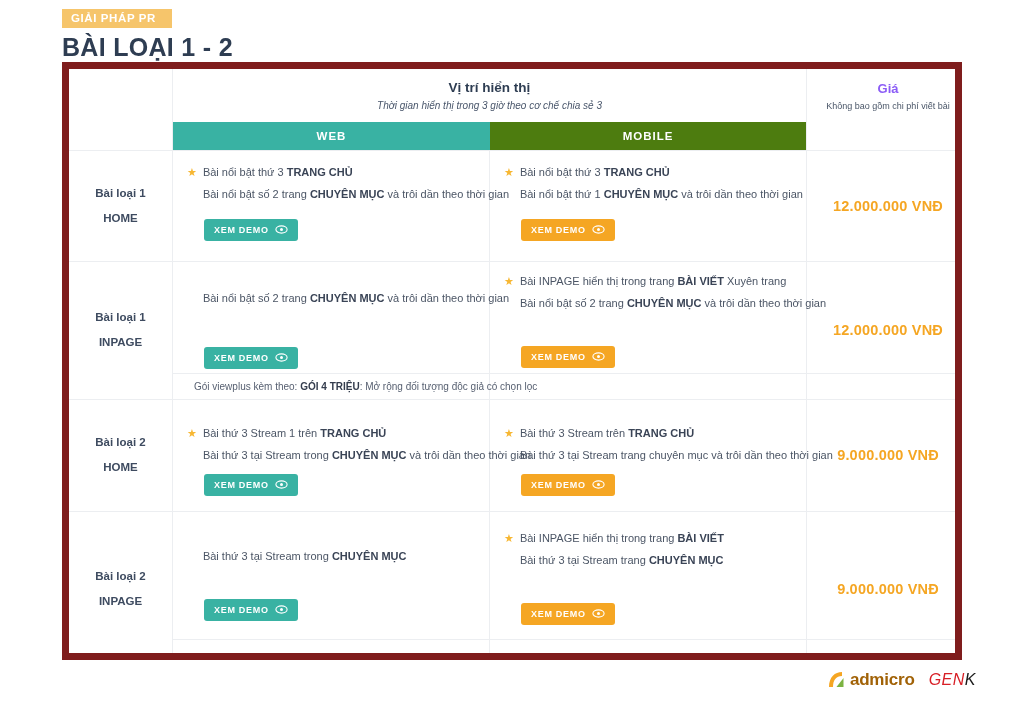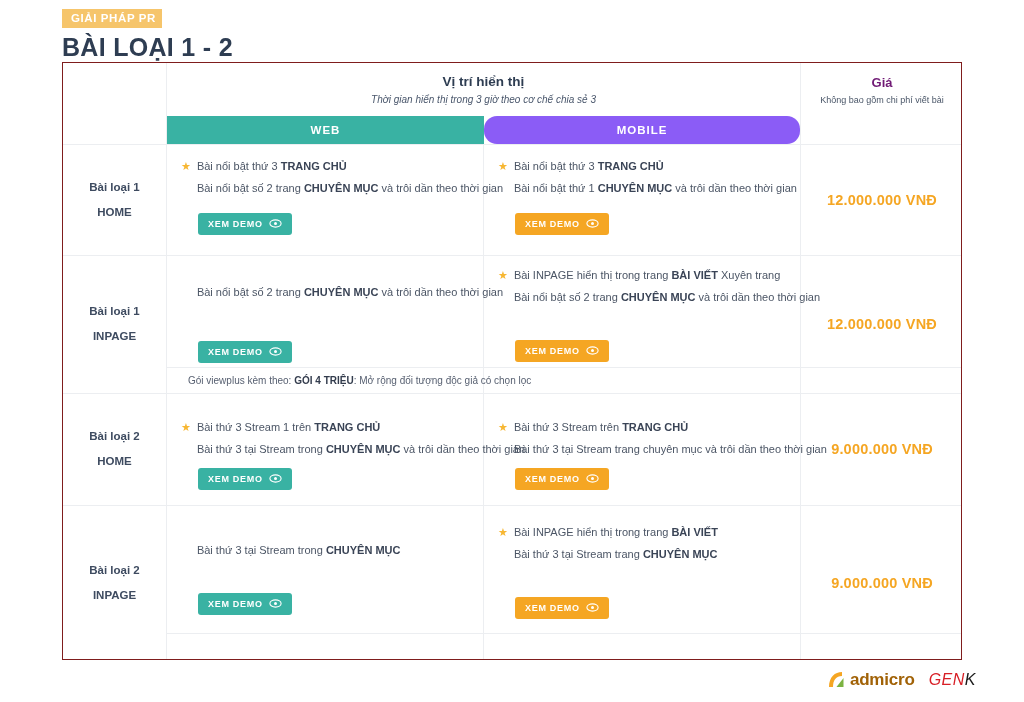--- a/index.html
+++ b/index.html
@@ -20,7 +20,7 @@
     font-size: 11.5px;
     font-weight: 700;
     letter-spacing: .6px;
-    padding: 3px 6px 4px 9px;
+    padding: 3px 16px 4px 9px;
   }
   .title {
     margin-top: 5px;

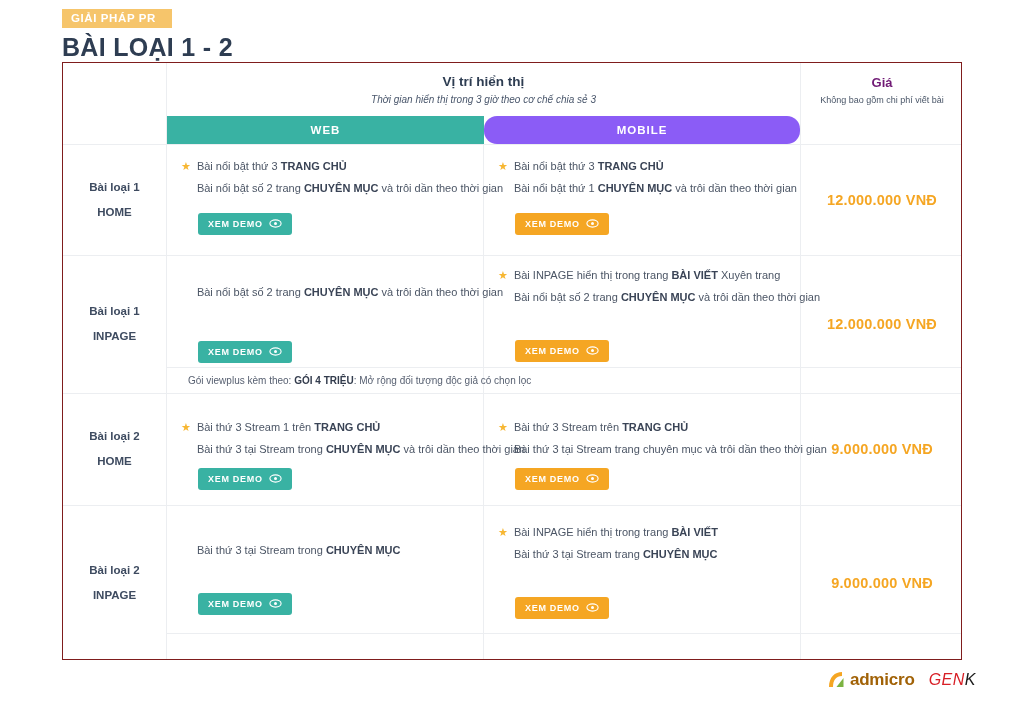--- a/index.html
+++ b/index.html
@@ -35,7 +35,7 @@
     position: absolute;
     left: 62px; top: 62px;
     width: 900px; height: 598px;
-    border: 1px solid #7f1d1d;
+    border: 7px solid #7f1d1d;
     background: #fff;
   }
   .tbl .vline {

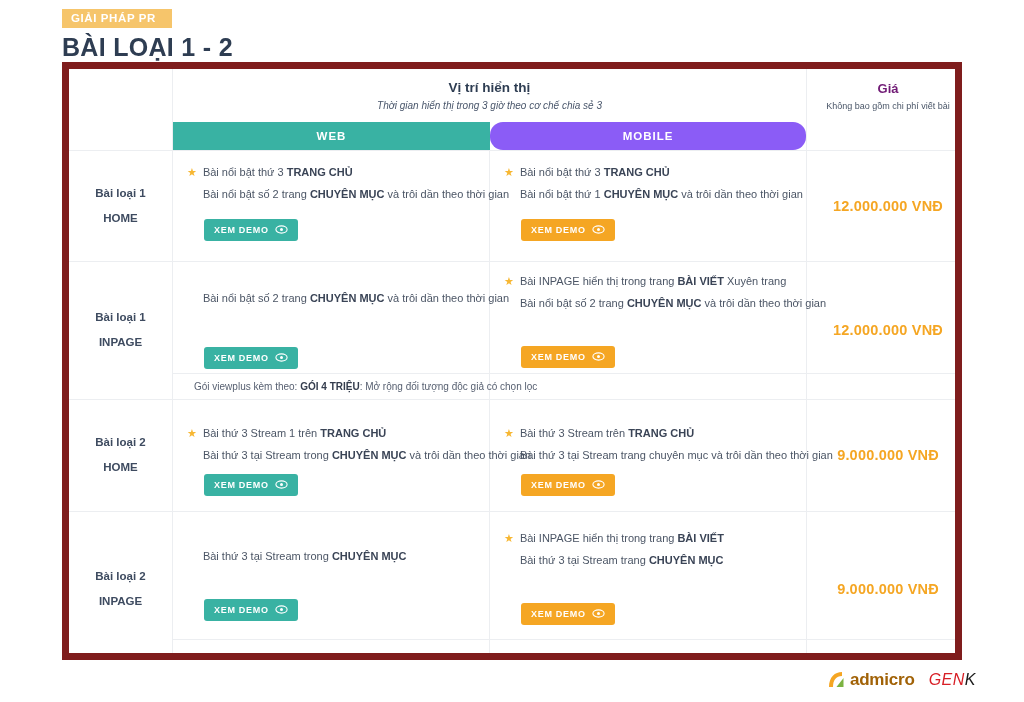--- a/index.html
+++ b/index.html
@@ -62,7 +62,7 @@
     position: absolute; left: 738px; top: 0; width: 162px; height: 53px;
     display:flex; flex-direction:column; align-items:center; justify-content:center;
   }
-  .price-head .t { color:#701a75; font-size: 13px; font-weight: 700; }
+  .price-head .t { color:#8b5cf6; font-size: 13px; font-weight: 700; }
   .price-head .s { color:#4a5668; font-size: 9px; margin-top: 5px; }
 
   .tabbar { position: absolute; left: 104px; top: 53px; width: 633px; height: 28px; display: flex; }

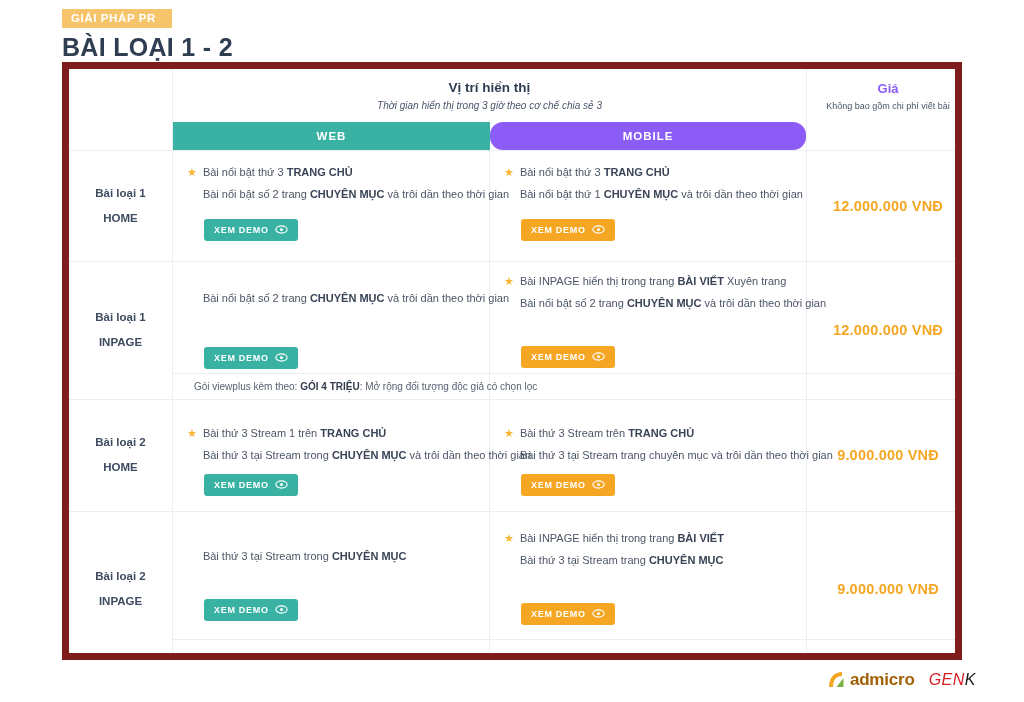--- a/index.html
+++ b/index.html
@@ -72,7 +72,7 @@
     color:#ffffff; font-size: 11.5px; font-weight: 700; letter-spacing: 1px;
   }
   .tab-web { background:#39b2a3; flex-basis: 317px; flex-grow: 0; width: 317px; }
-  .tab-mobile { background:#8b5cf6; flex-basis: 316px; flex-grow: 0; width: 316px; border-radius: 13px; }
+  .tab-mobile { background:#4d7c0f; flex-basis: 316px; flex-grow: 0; width: 316px; }
 
   
   .cell {

